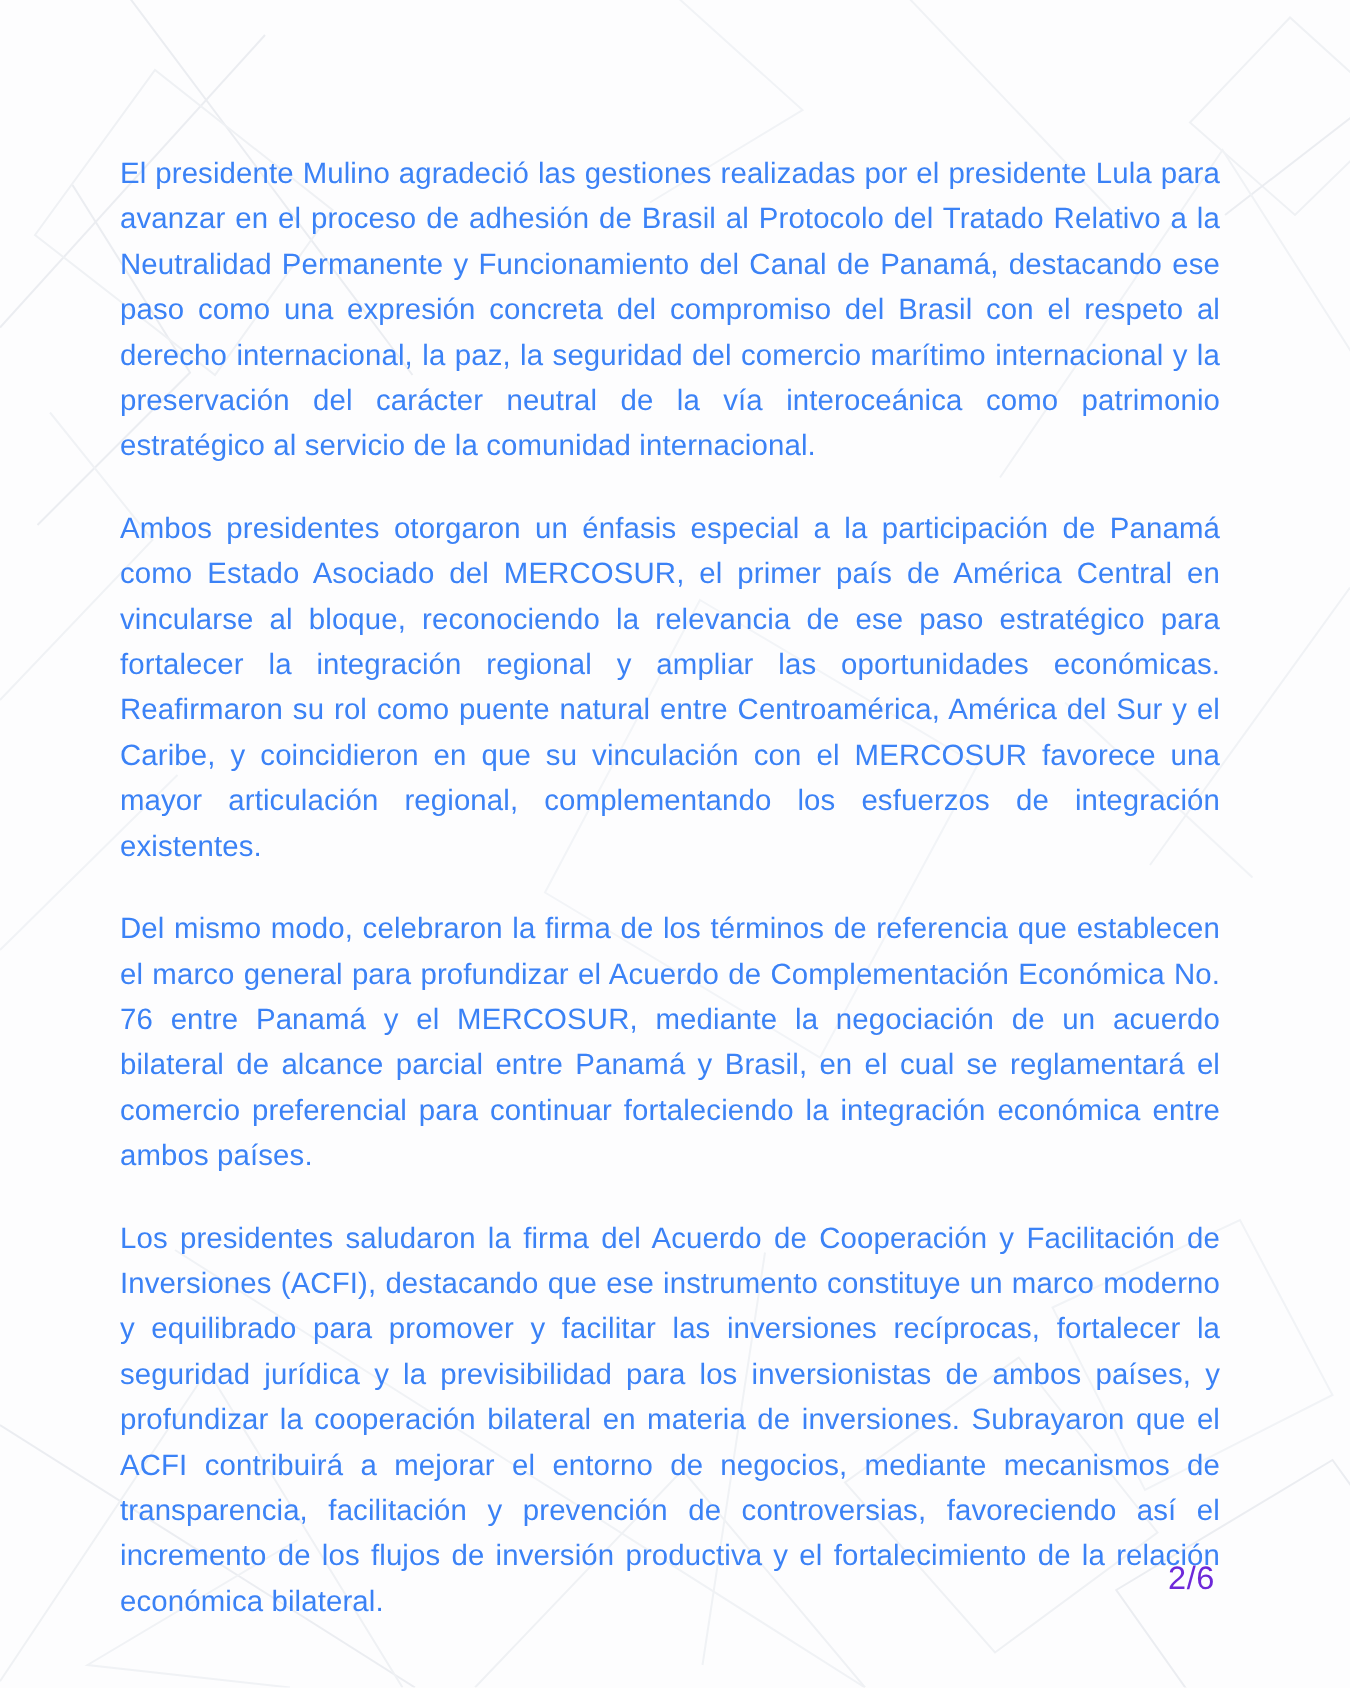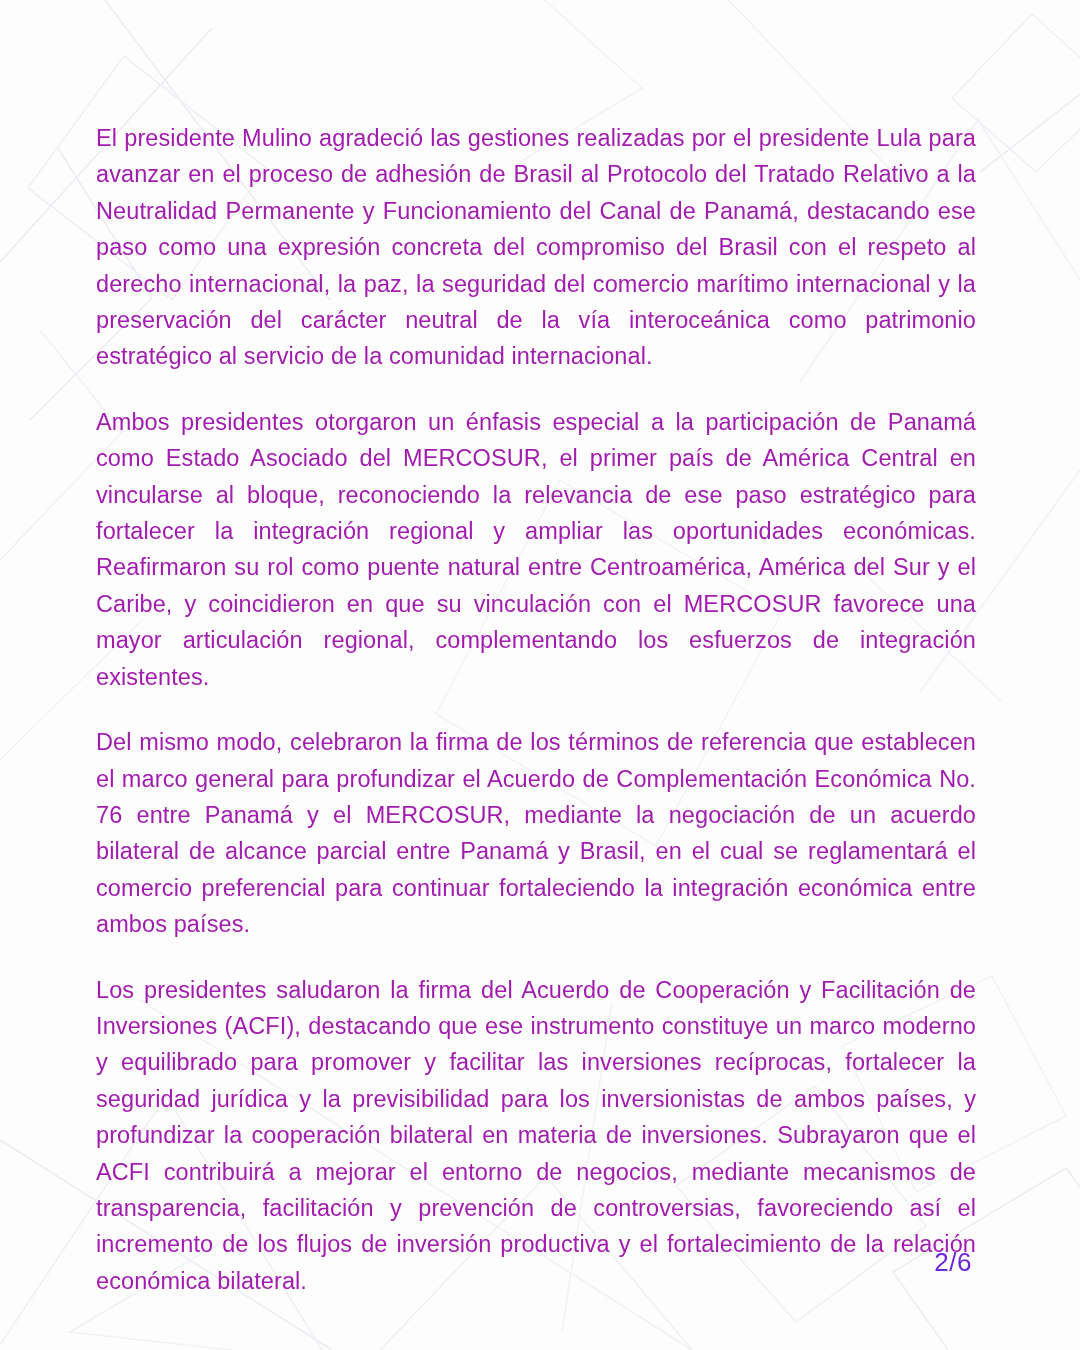--- a/index.html
+++ b/index.html
@@ -31,7 +31,7 @@
     margin: 0 0 29px 0;
     font-size: 23.5px;
     line-height: 36.4px;
-    color: #a21caf;
+    color: #3b82f6;
     text-align: justify;
     letter-spacing: 0.1px;
   }

